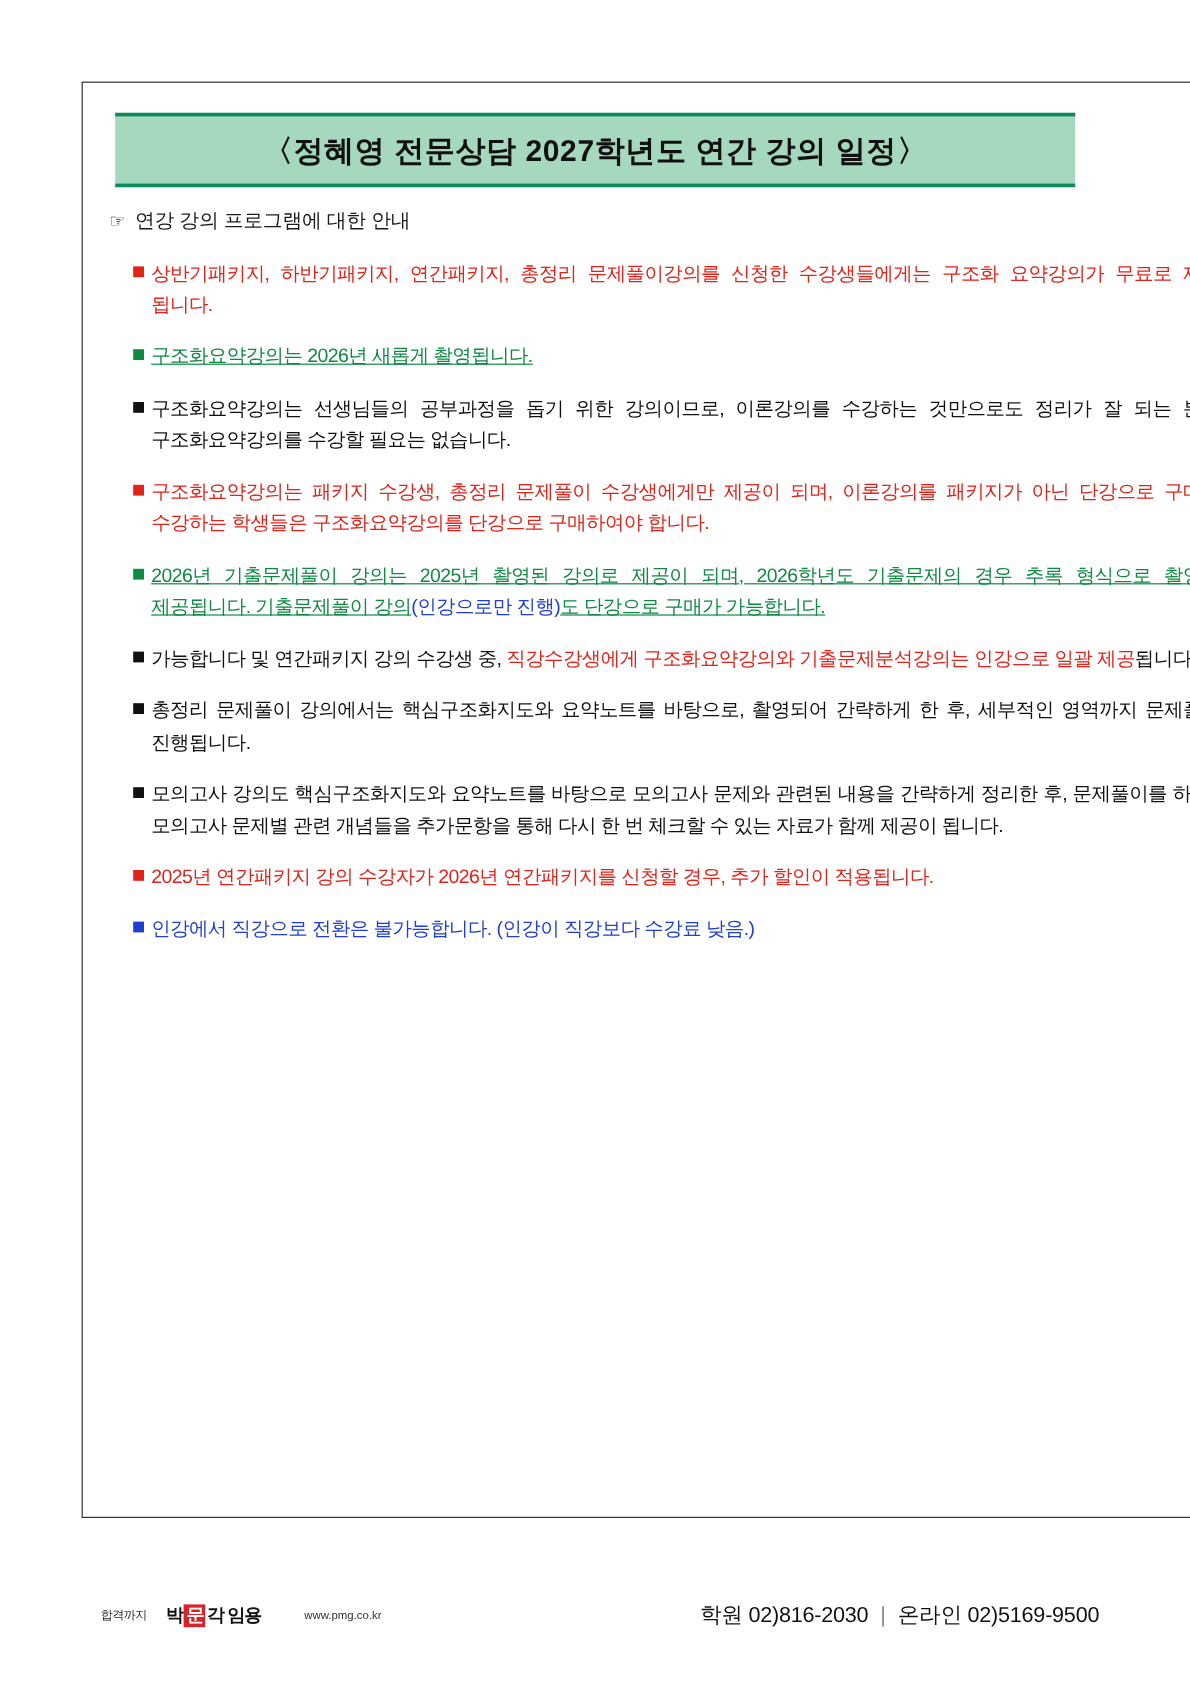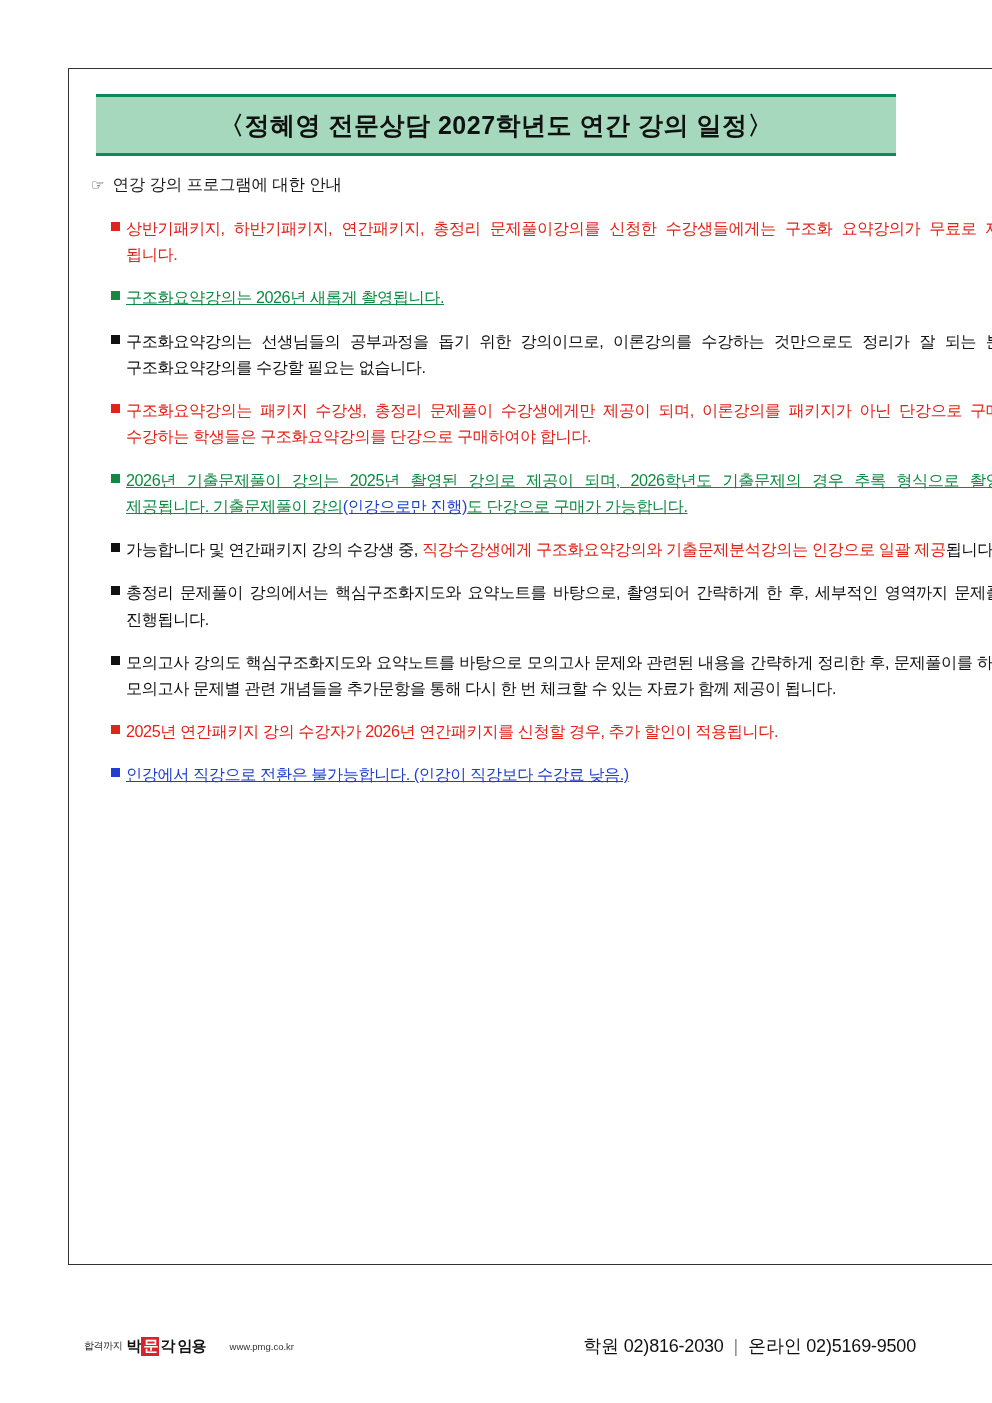--- a/index.html
+++ b/index.html
@@ -99,7 +99,7 @@
   .c-red { color: #e2231a; }
   .c-green { color: #0f8a43; text-decoration: underline; }
   .c-black { color: #111111; }
-  .c-blue { color: #1f3fd0; text-decoration: underline; }
+  .c-blue { color: #1f3fd0; }
   .bg-red { background: #e2231a; }
   .bg-green { background: #0f8a43; }
   .bg-black { background: #111111; }

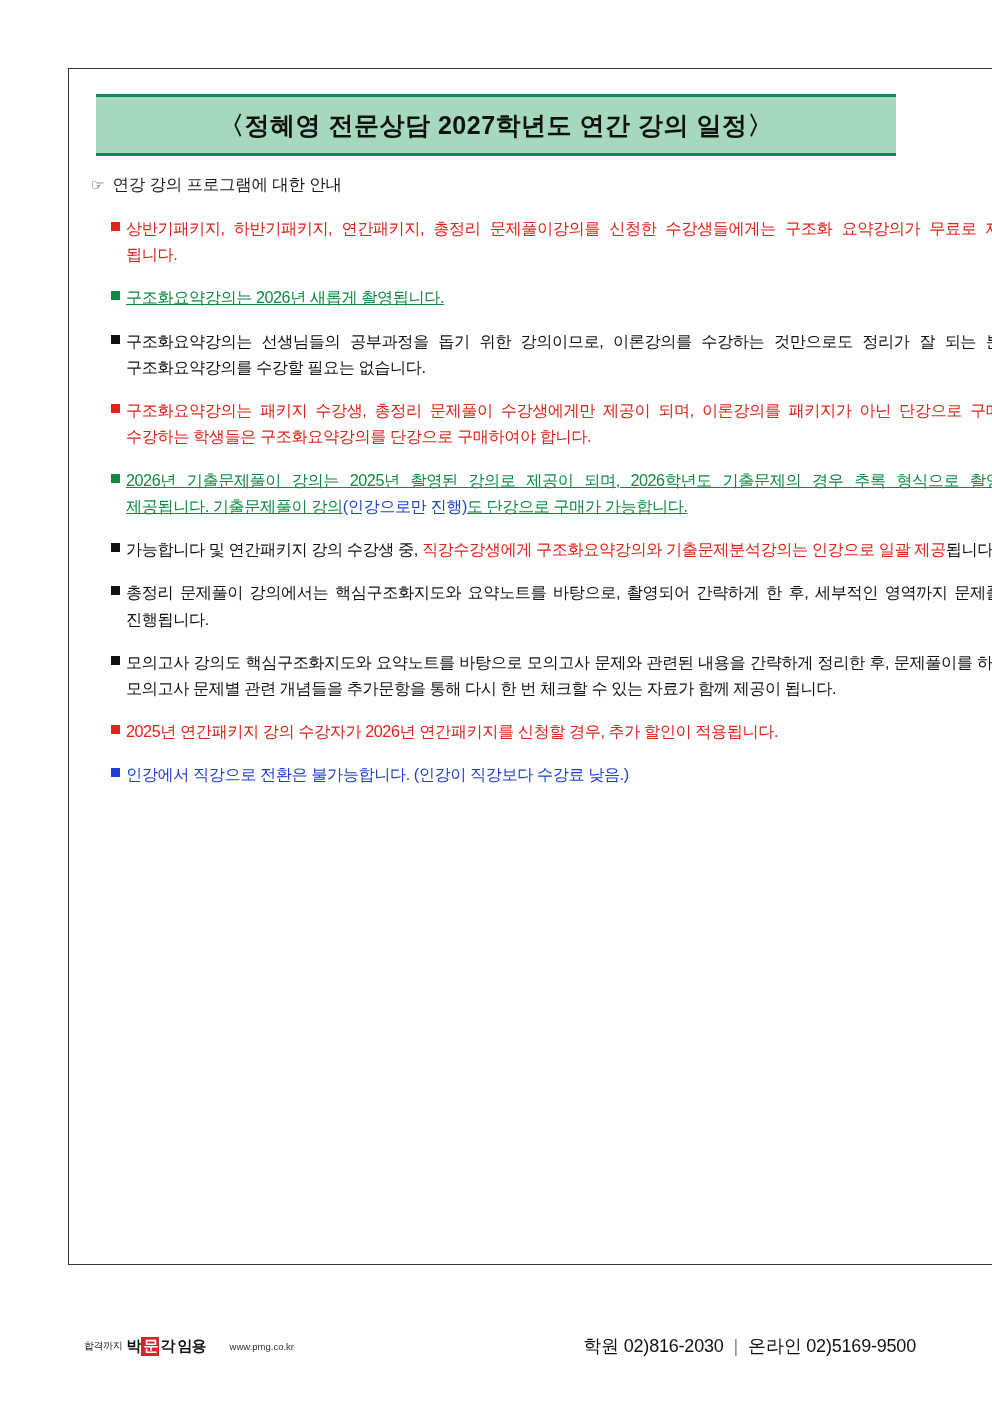--- a/index.html
+++ b/index.html
@@ -135,7 +135,7 @@
   .brand {
     display: flex;
     align-items: center;
-    gap: 4px;
+    gap: 16px;
     padding-left: 16px;
   }
   .brand-slogan {

